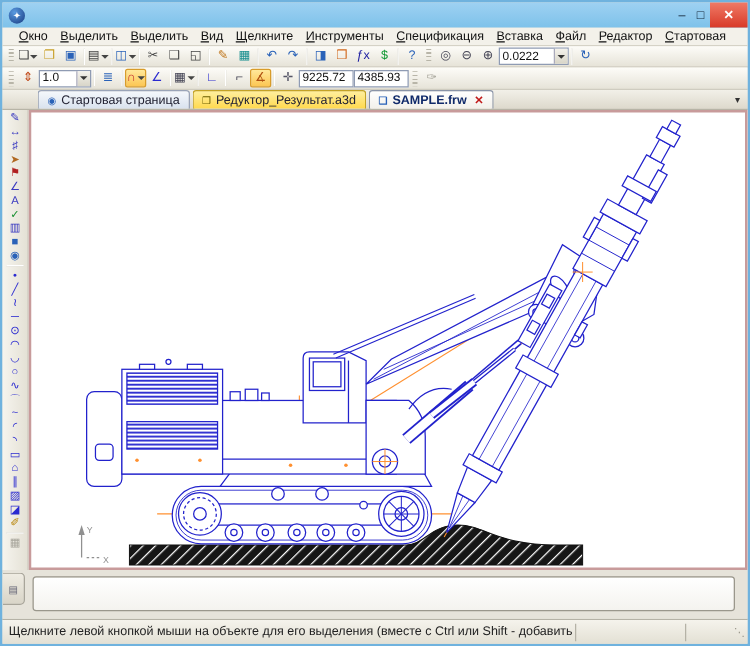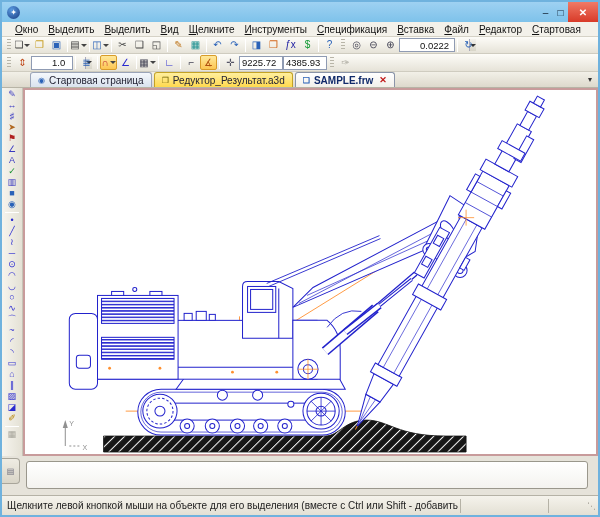--- a/index.html
+++ b/index.html
@@ -30,7 +30,7 @@
   .dd { width:0; height:0; border-left:3px solid transparent; border-right:3px solid transparent; border-top:3px solid #444; margin-left:1px; }
   .tsep { width:1px; height:13px; background:#c4c1b4; border-right:1px solid #fff; margin:0 2px; }
   .combo { height:14px; background:#fff; border:1px solid #8f9bb3; display:flex; align-items:center; font-size:9.5px; }
-  .combo .cval { padding:0 20px; white-space:nowrap; color:#111; }
+  .combo .cval { padding:0 2px; white-space:nowrap; color:#111; }
   .combo .cbtn { width:11px; align-self:stretch; background:linear-gradient(#f4f2ec,#d8d5c8); border-left:1px solid #aab; display:flex; align-items:center; justify-content:center; }
   .combo .cbtn i { width:0; height:0; border-left:3px solid transparent; border-right:3px solid transparent; border-top:3px solid #333; }
   .numfield { width:44px; height:14px; border:1px solid #8f9bb3; background:#fff; font-size:9.5px; font-family:"Liberation Sans",sans-serif; padding:0 2px; color:#111; }

